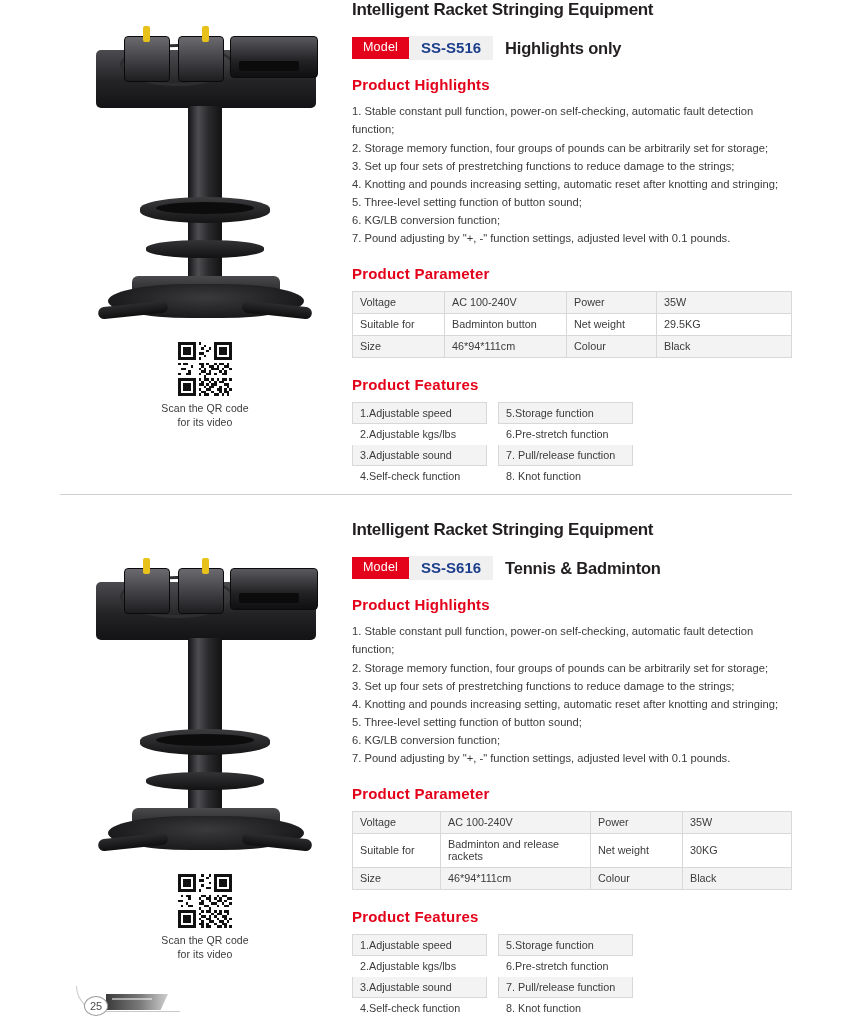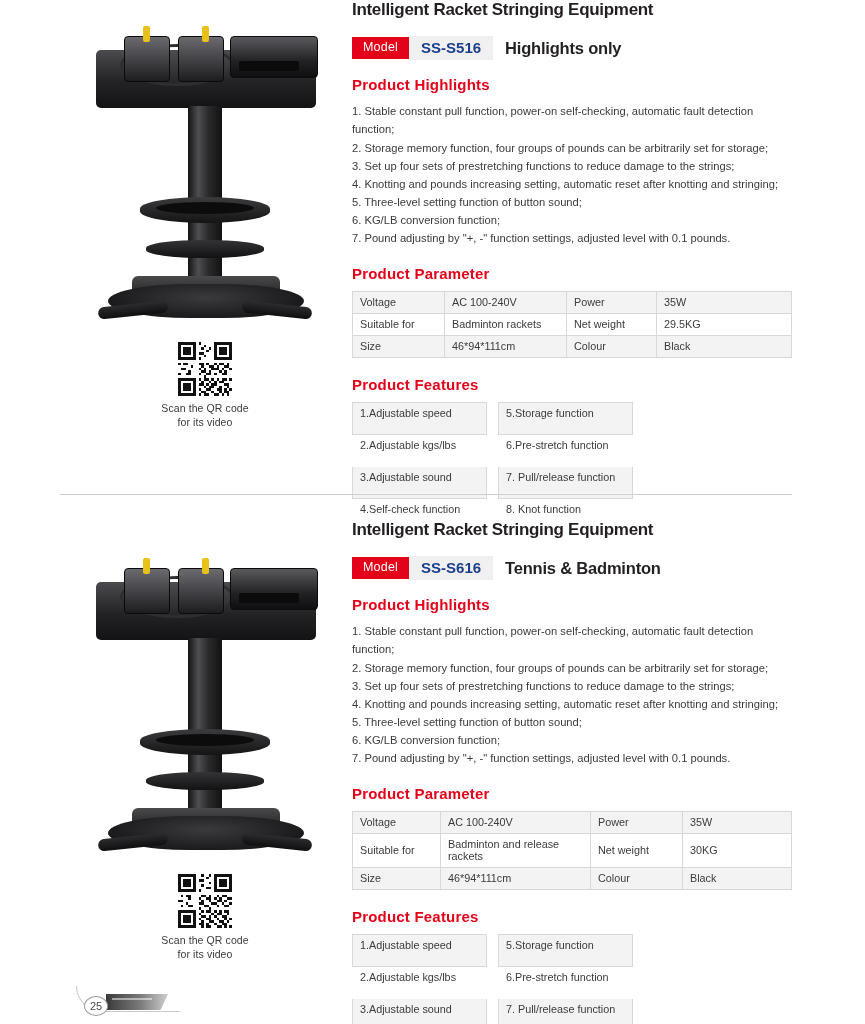--- a/index.html
+++ b/index.html
@@ -421,7 +421,7 @@
           </tr>
           <tr>
             <td class="c1">Suitable for</td>
-            <td class="c2">Badminton rackets</td>
+            <td class="c2">Badminton button</td>
             <td class="c3">Net weight</td>
             <td class="c4">29.5KG</td>
           </tr>

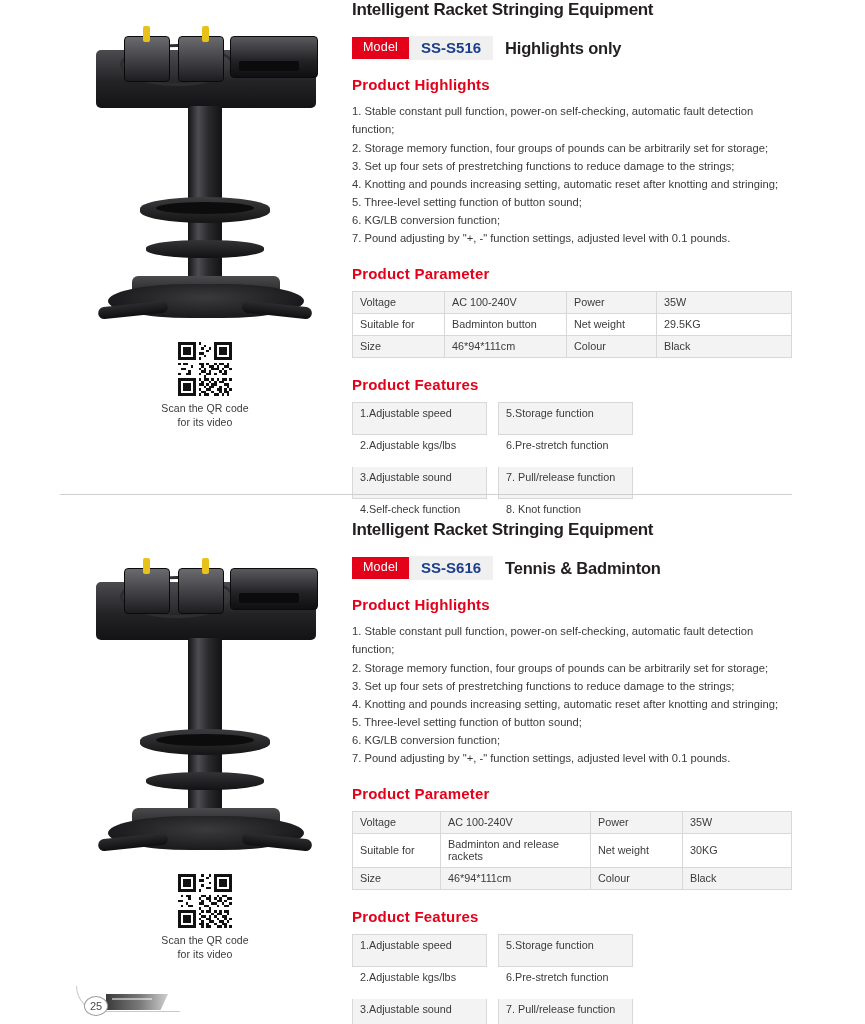--- a/index.html
+++ b/index.html
@@ -212,7 +212,7 @@
   table.features td {
     font-size: 10.8px;
     color: #3b3b3d;
-    padding: 4px 7px 15px 7px;
+    padding: 4px 7px 4px 7px;
     height: 20px;
     width: 134px;
   }

